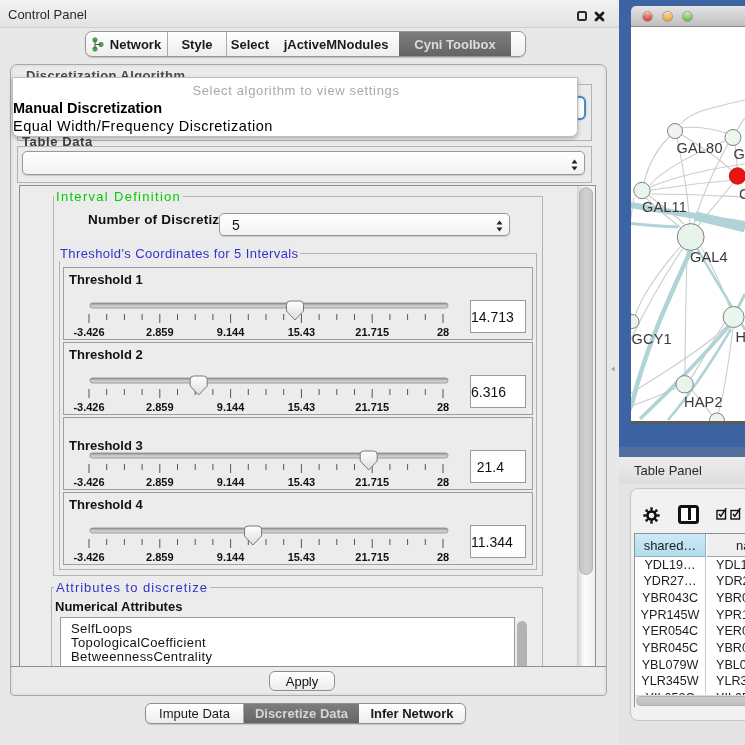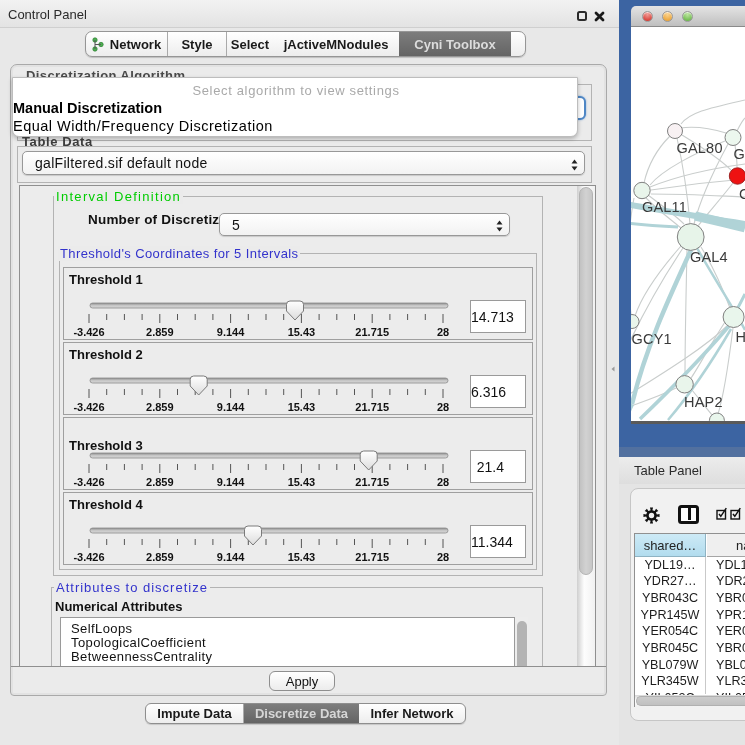--- a/index.html
+++ b/index.html
@@ -44,7 +44,6 @@
 <div class="abs" style="left:13px;top:118px;color:#000;font-size:14.5px;letter-spacing:0.5px">Equal Width/Frequency Discretization</div>
 <div class="abs" style="left:22px;top:134px;font-weight:bold;color:#3c3c3c;font-size:13px;letter-spacing:0.6px;clip-path:inset(3px 0 0 0)">Table Data</div>
 <div class="combo" style="left:22px;top:151px;width:563px;height:24px">
-    <div class="tx">galFiltered.sif default node</div>
 <svg class="arr" style="top:7px;right:6px" width="7" height="12">
       <path d="M3.5,0.5 L6.5,4.5 L0.5,4.5 Z" fill="#222"></path>
       <path d="M3.5,11.5 L0.5,7.5 L6.5,7.5 Z" fill="#222"></path>

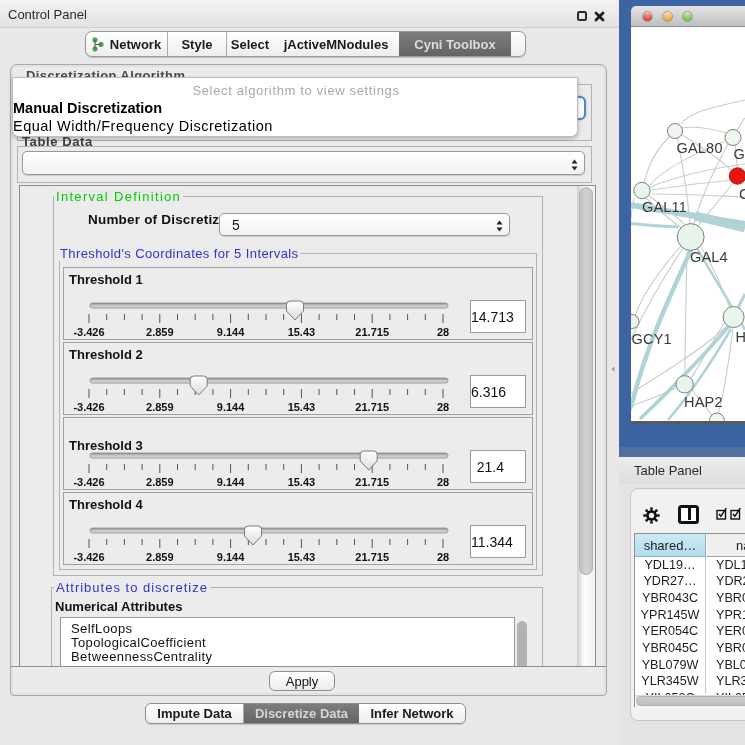--- a/index.html
+++ b/index.html
@@ -148,7 +148,7 @@
 <div class="abs" style="left:11px;top:666px;width:595px;height:1px;background:#8f8f8f"></div>
 <div class="abs" style="left:269px;top:671px;width:66px;height:20px;background:linear-gradient(#ffffff,#ececec);border:1px solid #8e8e8e;border-radius:6px;text-align:center;padding-top:2px;font-size:13px;color:#111">Apply</div>
 <div class="abs" style="left:145px;top:703px;width:321px;height:21px;border:1px solid #8e8e8e;border-radius:6px;background:linear-gradient(#ffffff,#ededed);box-shadow:0 1px 1px rgba(0,0,0,0.15);display:flex;overflow:hidden">
-<div style="width:98px;border-right:1px solid #aaa;display:flex;align-items:center;justify-content:center;font-weight:bold;color:#1a1a1a">Impute Data</div>
+<div style="width:98px;border-right:1px solid #aaa;display:flex;align-items:center;justify-content:center;font-weight:normal;color:#1a1a1a">Impute Data</div>
 <div style="width:115px;background:linear-gradient(#7d7d7d,#646464);display:flex;align-items:center;justify-content:center;font-weight:bold;color:#d6d6d6">Discretize Data</div>
 <div style="flex:1;display:flex;align-items:center;justify-content:center;font-weight:bold;color:#1a1a1a">Infer Network</div>
 </div>

